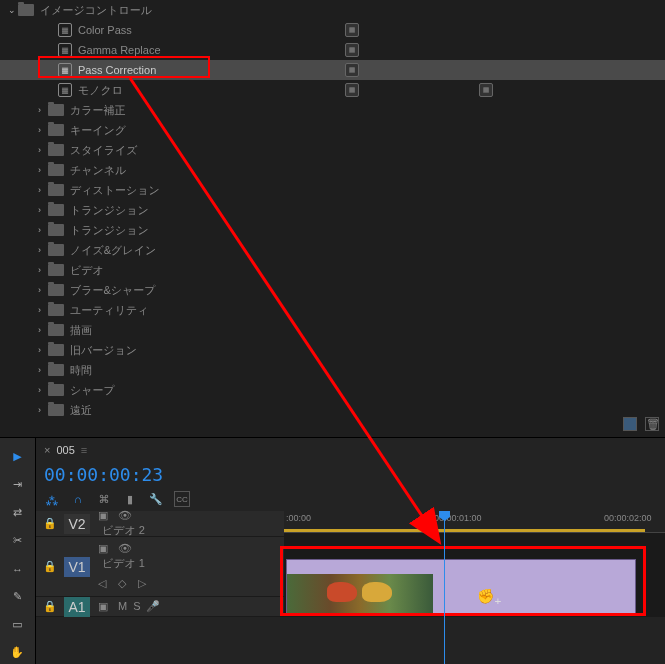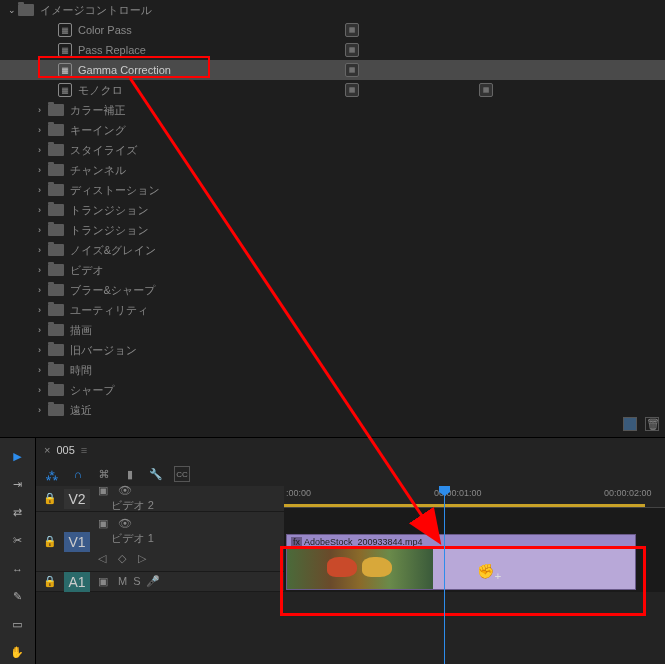--- a/index.html
+++ b/index.html
@@ -86,7 +86,7 @@
   </div>
   <div class="tree-item indent-2">
     <span class="preset-icon">▦</span>
-    <span>Pass Replace</span>
+    <span>Gamma Replace</span>
     <span class="badge-icons" style="left:345px;">
         <span class="badge hw-badge">▦</span>
       </span>

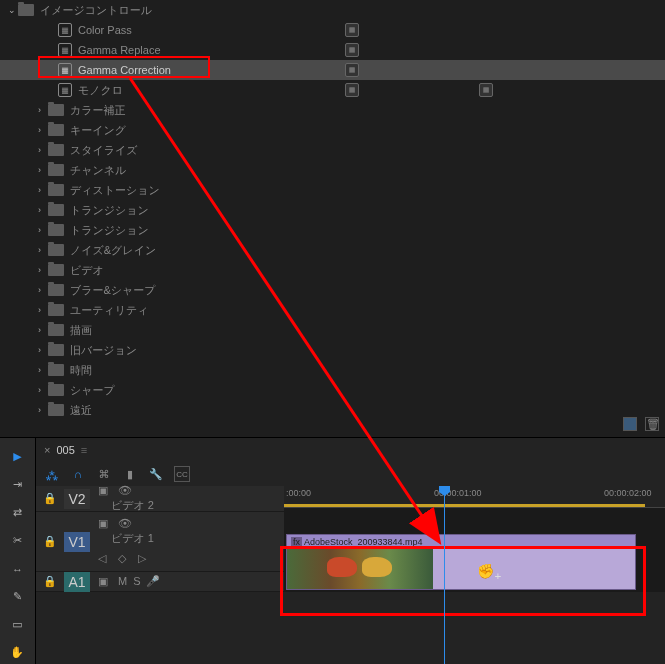--- a/index.html
+++ b/index.html
@@ -93,7 +93,7 @@
   </div>
   <div class="tree-item indent-2 selected" style="position:relative;">
     <span class="preset-icon">▦</span>
-    <span>Gamma Correction</span>
+    <span>Pass Correction</span>
     <span class="badge-icons" style="left:345px;">
         <span class="badge hw-badge">▦</span>
       </span>

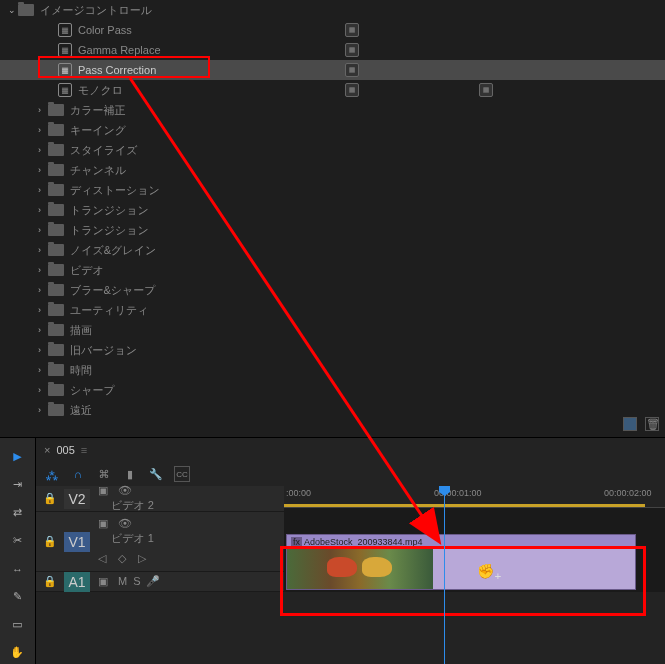--- a/index.html
+++ b/index.html
@@ -215,6 +215,7 @@
       <span>005</span>
       <span style="color:#666;">≡</span>
     </div>
+    <div class="timecode">00:00:00:23</div>
     <div class="toolbar-row">
       <span class="tb-icon" style="color:#2d8ceb;">⁂</span>
       <span class="tb-icon" style="color:#2d8ceb;">∩</span>

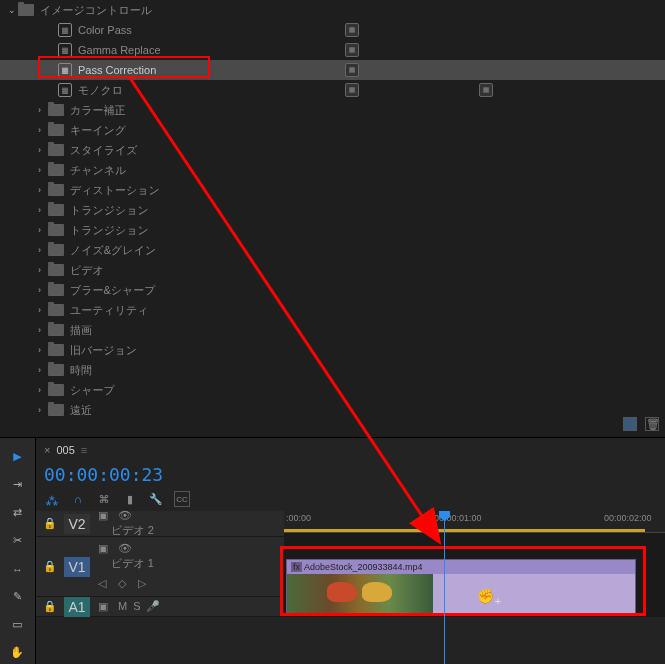--- a/index.html
+++ b/index.html
@@ -46,7 +46,7 @@
 .track-label-box { width: 26px; height: 20px; background: #3a5a8a; color: #ccc; display: flex; align-items: center; justify-content: center; font-size: 14px; margin-right: 8px; }
 .track-label-box.audio { background: #2a6a6a; }
 .track-label-box.empty { background: #333; }
-.track-name { flex: 1; padding-left: 4px; margin-left: 9px; }
+.track-name { flex: 1; padding-left: 4px; }
 .track-toggles { display: flex; gap: 6px; padding-right: 8px; }
 .toggle-ic { width: 14px; height: 14px; }
 

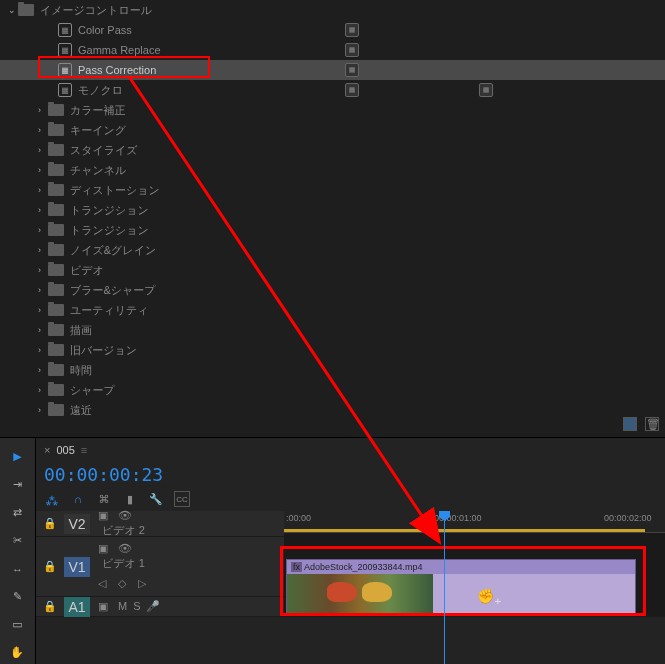--- a/index.html
+++ b/index.html
@@ -276,10 +276,6 @@
         <div class="playhead" style="left:160px;"></div>
 
         <div class="clip" style="top:48px; left:2px; width:350px; height:56px;">
-          <div class="clip-header">
-            <span style="background:#6a5a8a;padding:0 2px;">fx</span>
-            <span>AdobeStock_200933844.mp4</span>
-          </div>
           <div class="clip-thumb"></div>
           <span class="cursor-hand" style="left:190px; top:28px;">✊<sub>+</sub></span>
         </div>

